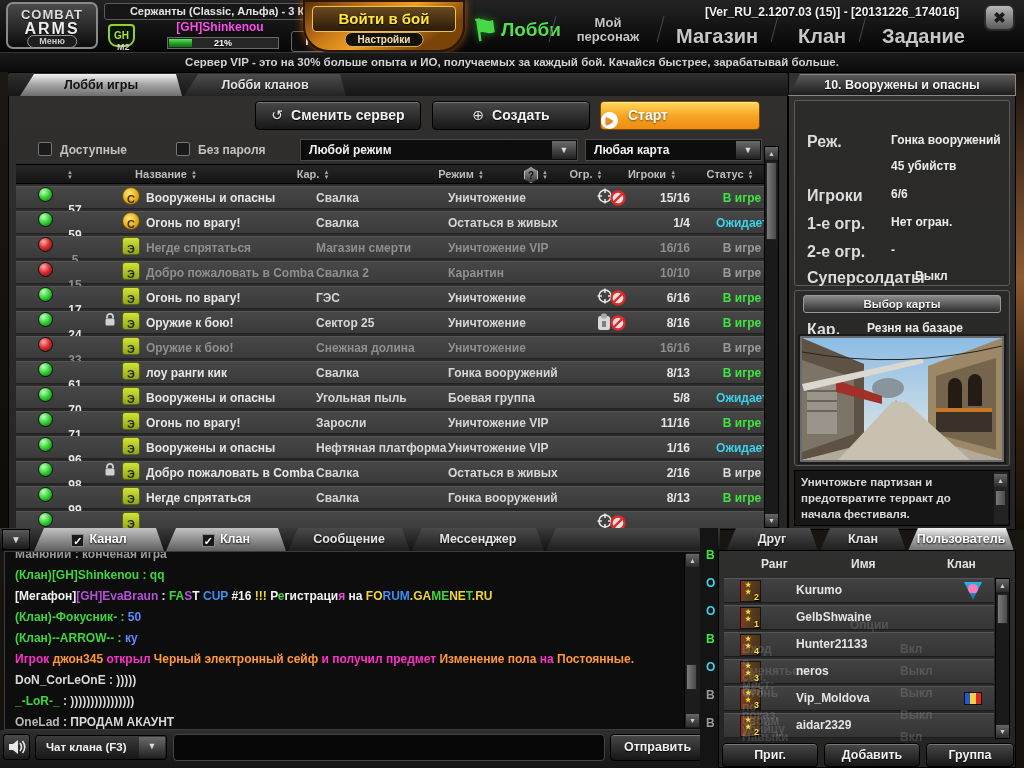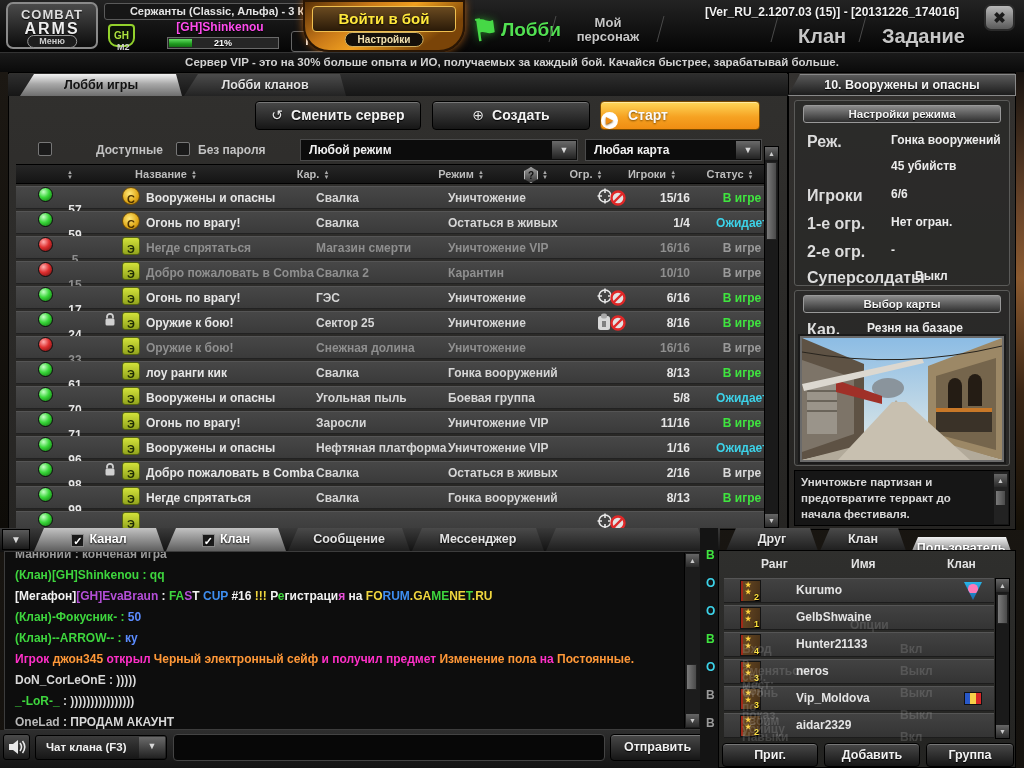--- a/index.html
+++ b/index.html
@@ -283,6 +283,9 @@
     <span>Мой персонаж</span>
   </div>
   <div class="abs nav-sep" style="left:660px;"></div>
+  <div class="abs nav-item nav-big" style="left:676px;top:16px;">
+    <span>Магазин</span>
+  </div>
   <div class="abs nav-sep" style="left:774px;"></div>
   <div class="abs nav-item nav-big" style="left:798px;top:16px;">
     <span>Клан</span>

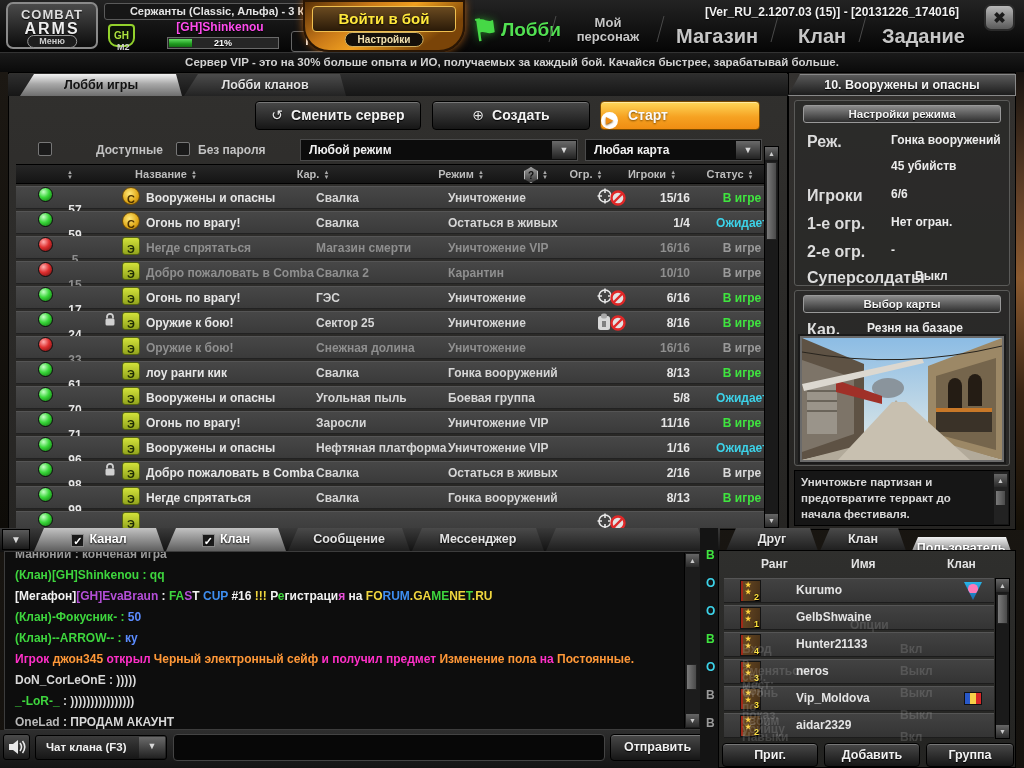--- a/index.html
+++ b/index.html
@@ -542,7 +542,6 @@
   <div class="abs room-title">10. Вооружены и опасны</div>
 
   <div class="abs info-box" style="left:794px;top:100px;width:216px;height:186px;">
-    <div class="info-head">Настройки режима</div>
     <span class="info-label" style="top:32px;">Реж.</span>
     <span class="info-value" style="top:32px;">Гонка вооружений</span>
     <span class="info-value" style="top:58px;">45 убийств</span>

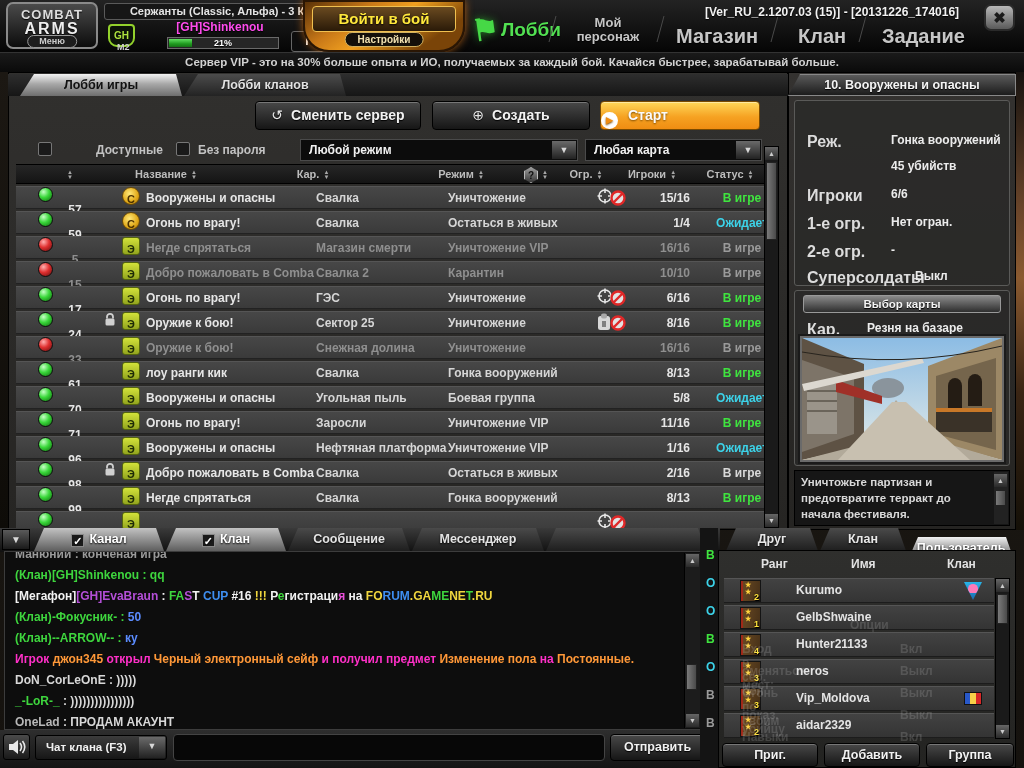--- a/index.html
+++ b/index.html
@@ -323,7 +323,7 @@
   </div>
 
   <div class="abs checkbox" style="left:38px;top:142px;"></div>
-  <div class="abs filter-label" style="left:60px;top:142px;margin-left:36px;">Доступные</div>
+  <div class="abs filter-label" style="left:60px;top:142px;">Доступные</div>
   <div class="abs checkbox" style="left:176px;top:142px;"></div>
   <div class="abs filter-label" style="left:198px;top:142px;">Без пароля</div>
   <div class="abs dropdown" style="left:300px;top:139px;width:278px;">

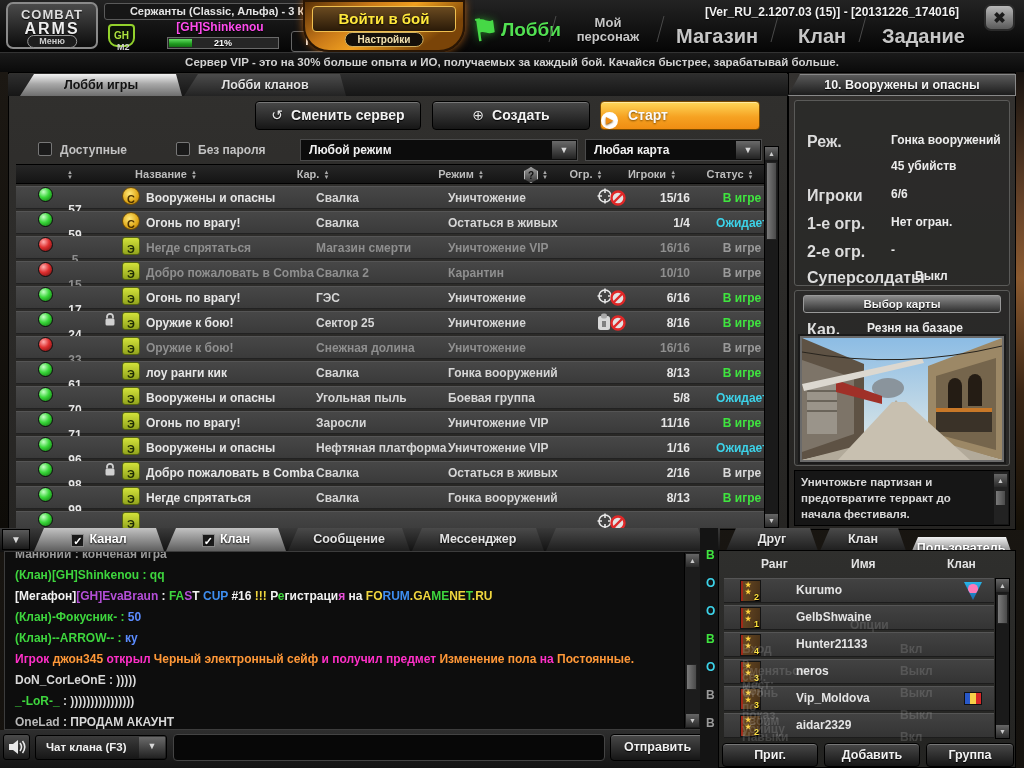--- a/index.html
+++ b/index.html
@@ -667,7 +667,7 @@
   <div class="abs chat-tab chat-tab-dim user-tab" style="left:820px;width:86px;">
     <span style="color:#e8e8e8;">Клан</span>
   </div>
-  <div class="abs chat-tab user-tab tab-active" style="left:908px;width:106px;margin-top:9px;">
+  <div class="abs chat-tab user-tab tab-active" style="left:908px;width:106px;">
     <span>Пользователь</span>
   </div>
 

